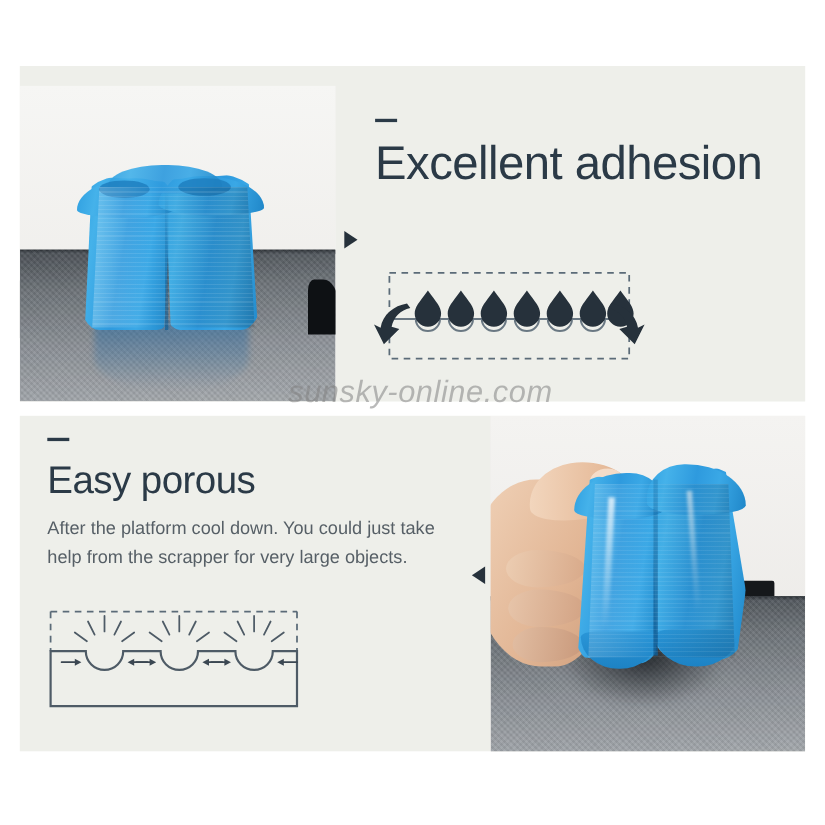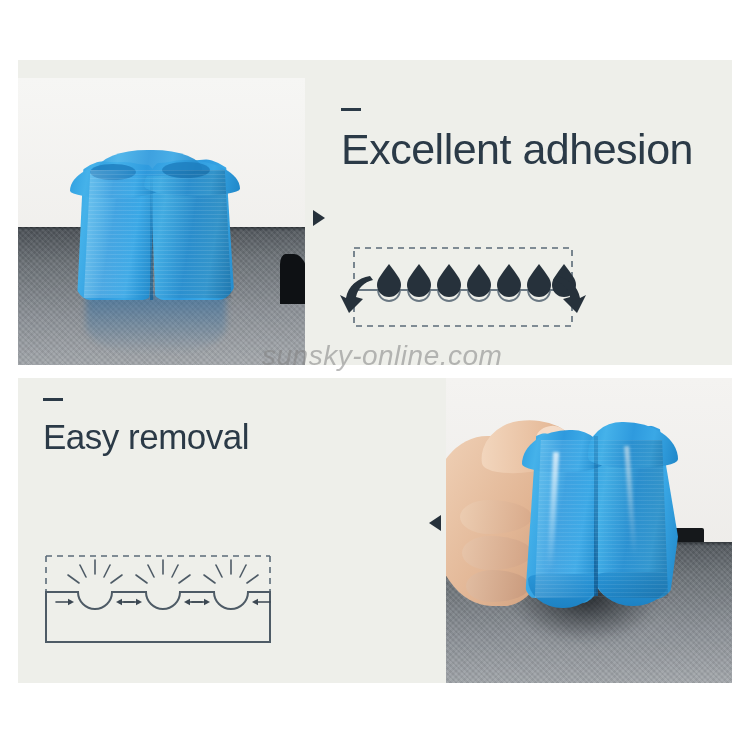--- a/index.html
+++ b/index.html
@@ -213,7 +213,7 @@
 
     <div class="text-col" style="left:25px; top:20px; width:400px;">
       <div class="dash"></div>
-      <h2 class="title" style="font-size:35px; line-height:40px; margin-top:16px;">Easy removal</h2>
+      <h2 class="title" style="font-size:35px; line-height:40px; margin-top:16px;">Easy porous</h2>
     </div>
 
     <div class="tri tri-left" style="left:411px; top:137px;"></div>

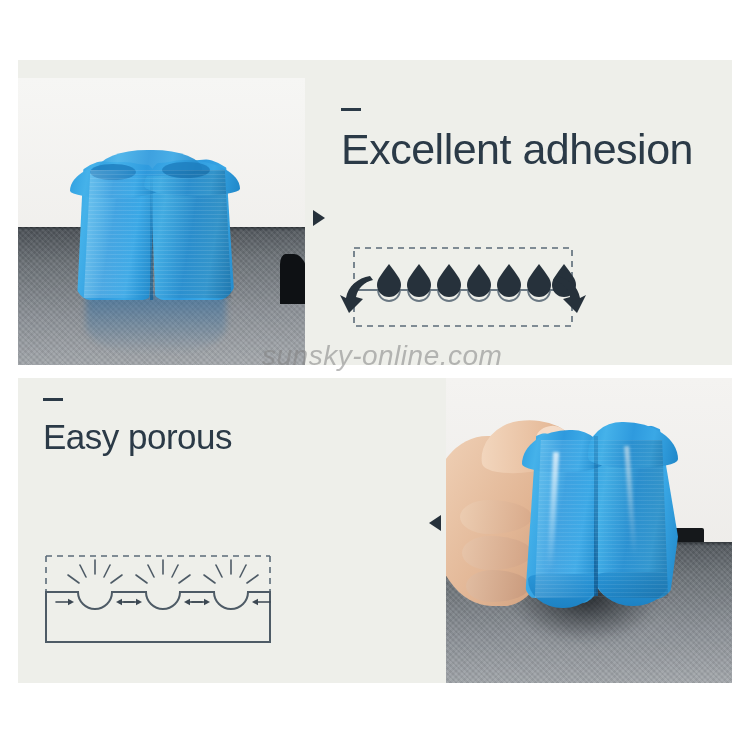--- a/index.html
+++ b/index.html
@@ -214,6 +214,7 @@
     <div class="text-col" style="left:25px; top:20px; width:400px;">
       <div class="dash"></div>
       <h2 class="title" style="font-size:35px; line-height:40px; margin-top:16px;">Easy porous</h2>
+      <p class="body" style="font-size:16.5px; line-height:27px; margin-top:10px;">After the platform cool down. You could just take</p>
     </div>
 
     <div class="tri tri-left" style="left:411px; top:137px;"></div>

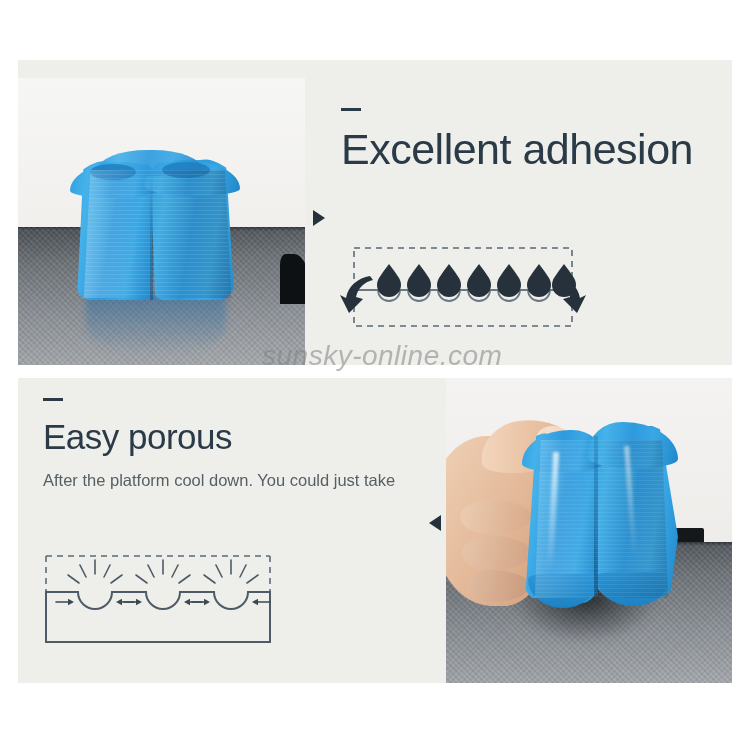--- a/index.html
+++ b/index.html
@@ -215,6 +215,7 @@
       <div class="dash"></div>
       <h2 class="title" style="font-size:35px; line-height:40px; margin-top:16px;">Easy porous</h2>
       <p class="body" style="font-size:16.5px; line-height:27px; margin-top:10px;">After the platform cool down. You could just take</p>
+      <p class="body" style="font-size:16.5px; line-height:27px;">help from the scrapper for very large objects.</p>
     </div>
 
     <div class="tri tri-left" style="left:411px; top:137px;"></div>

